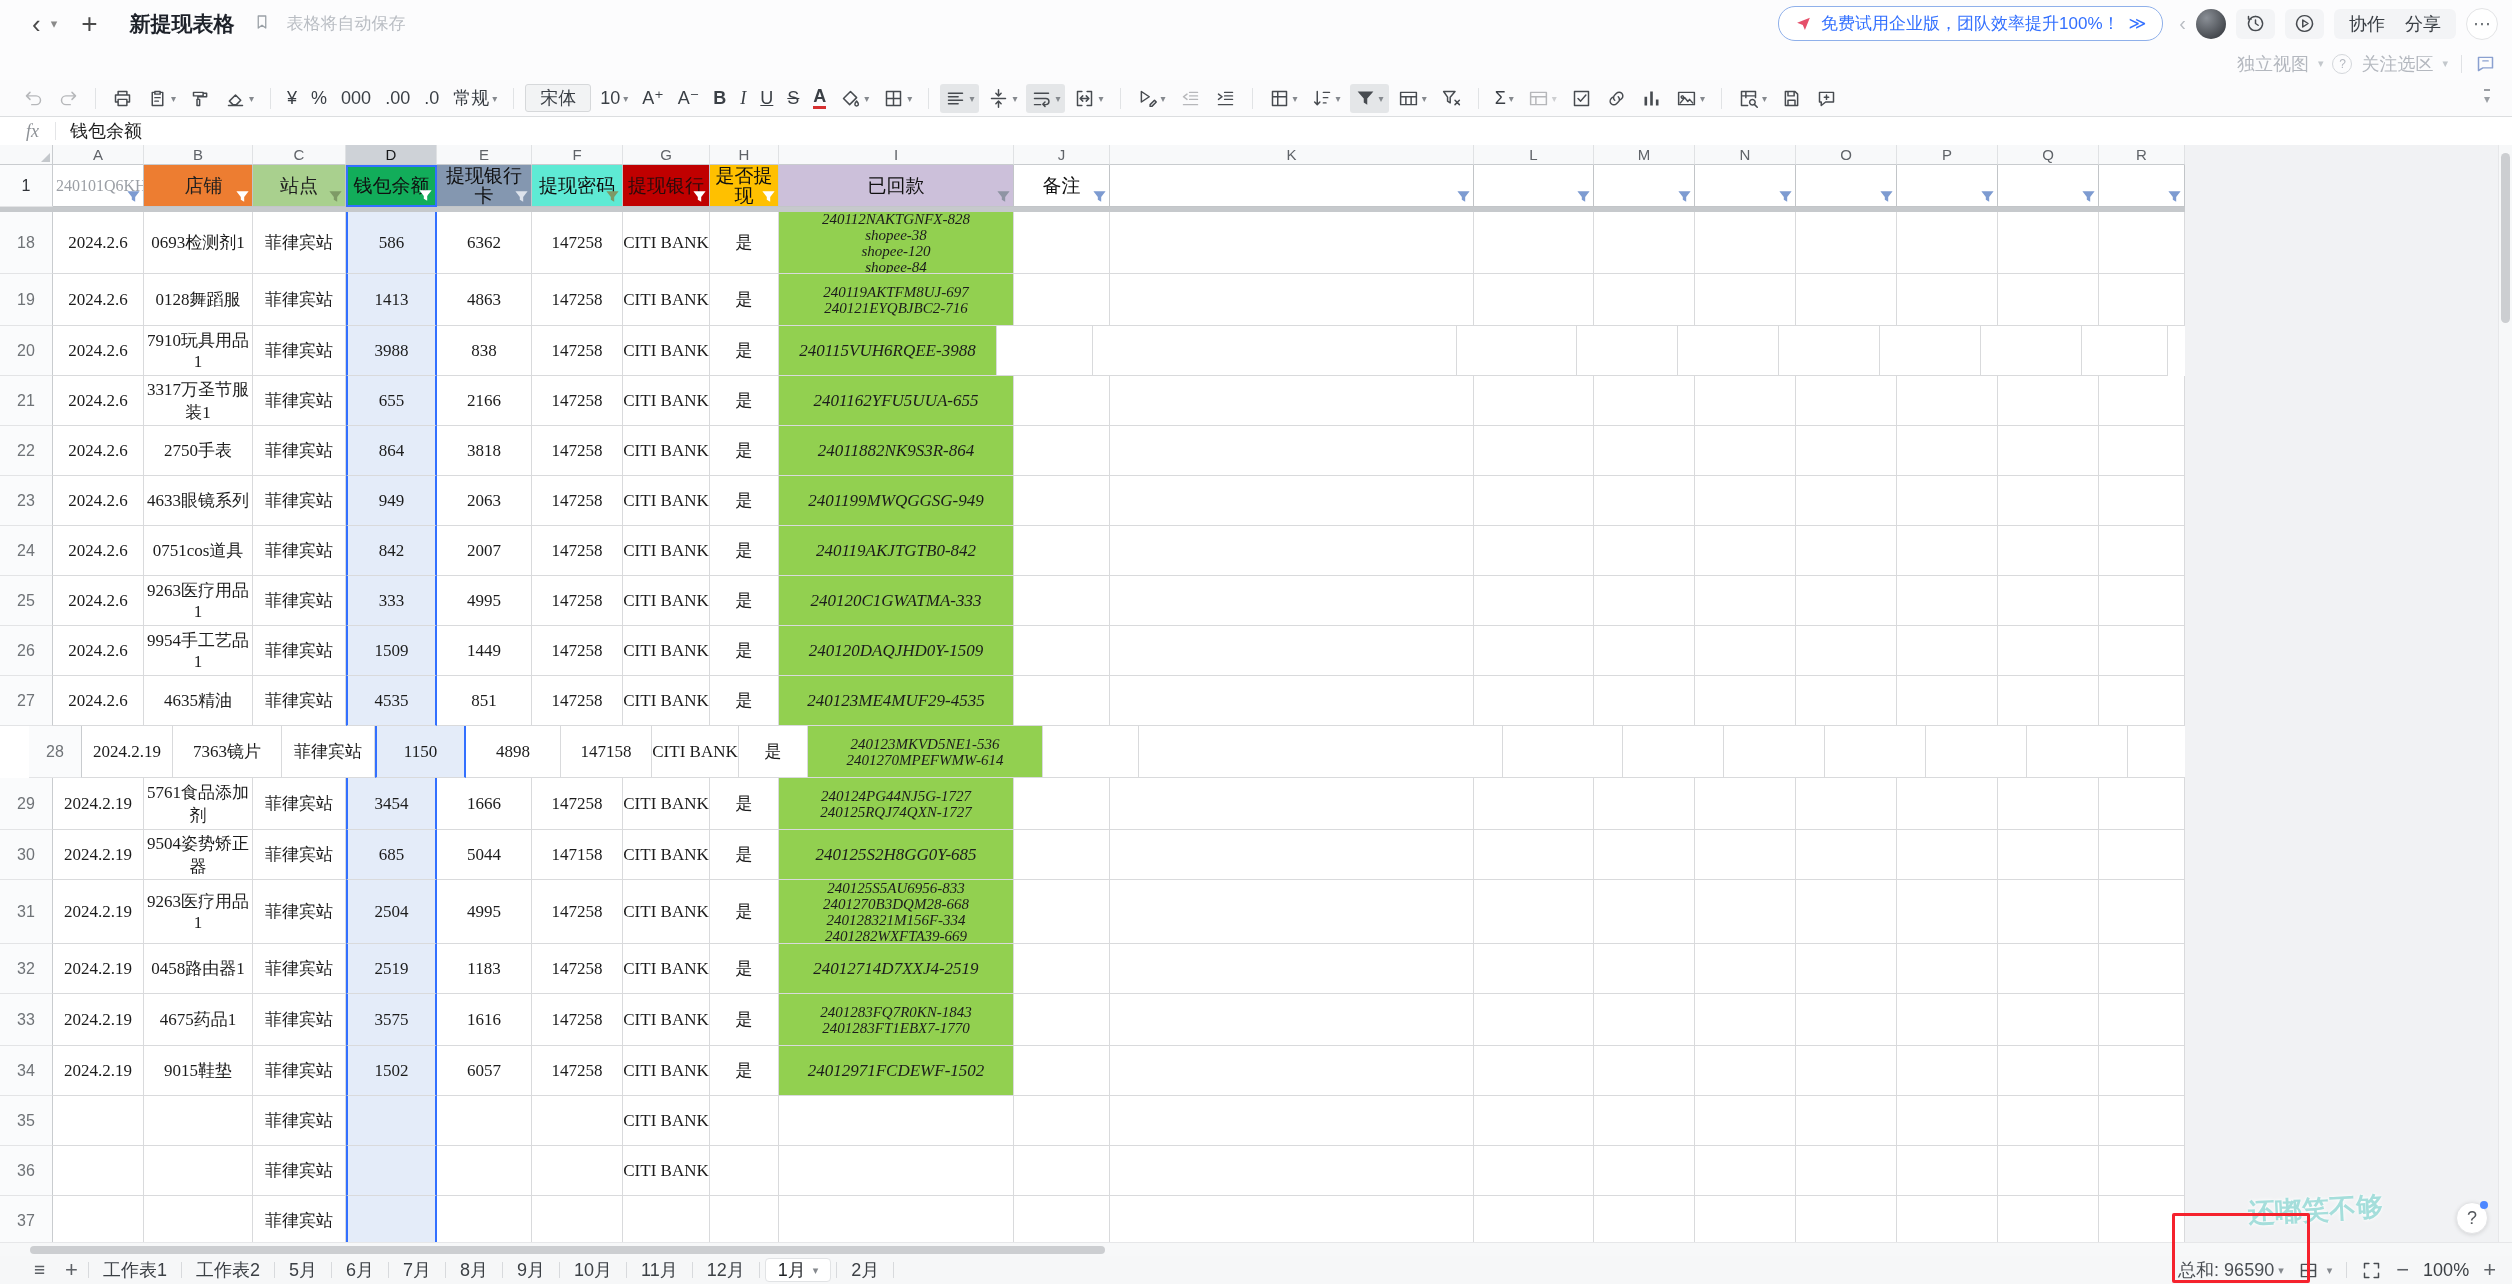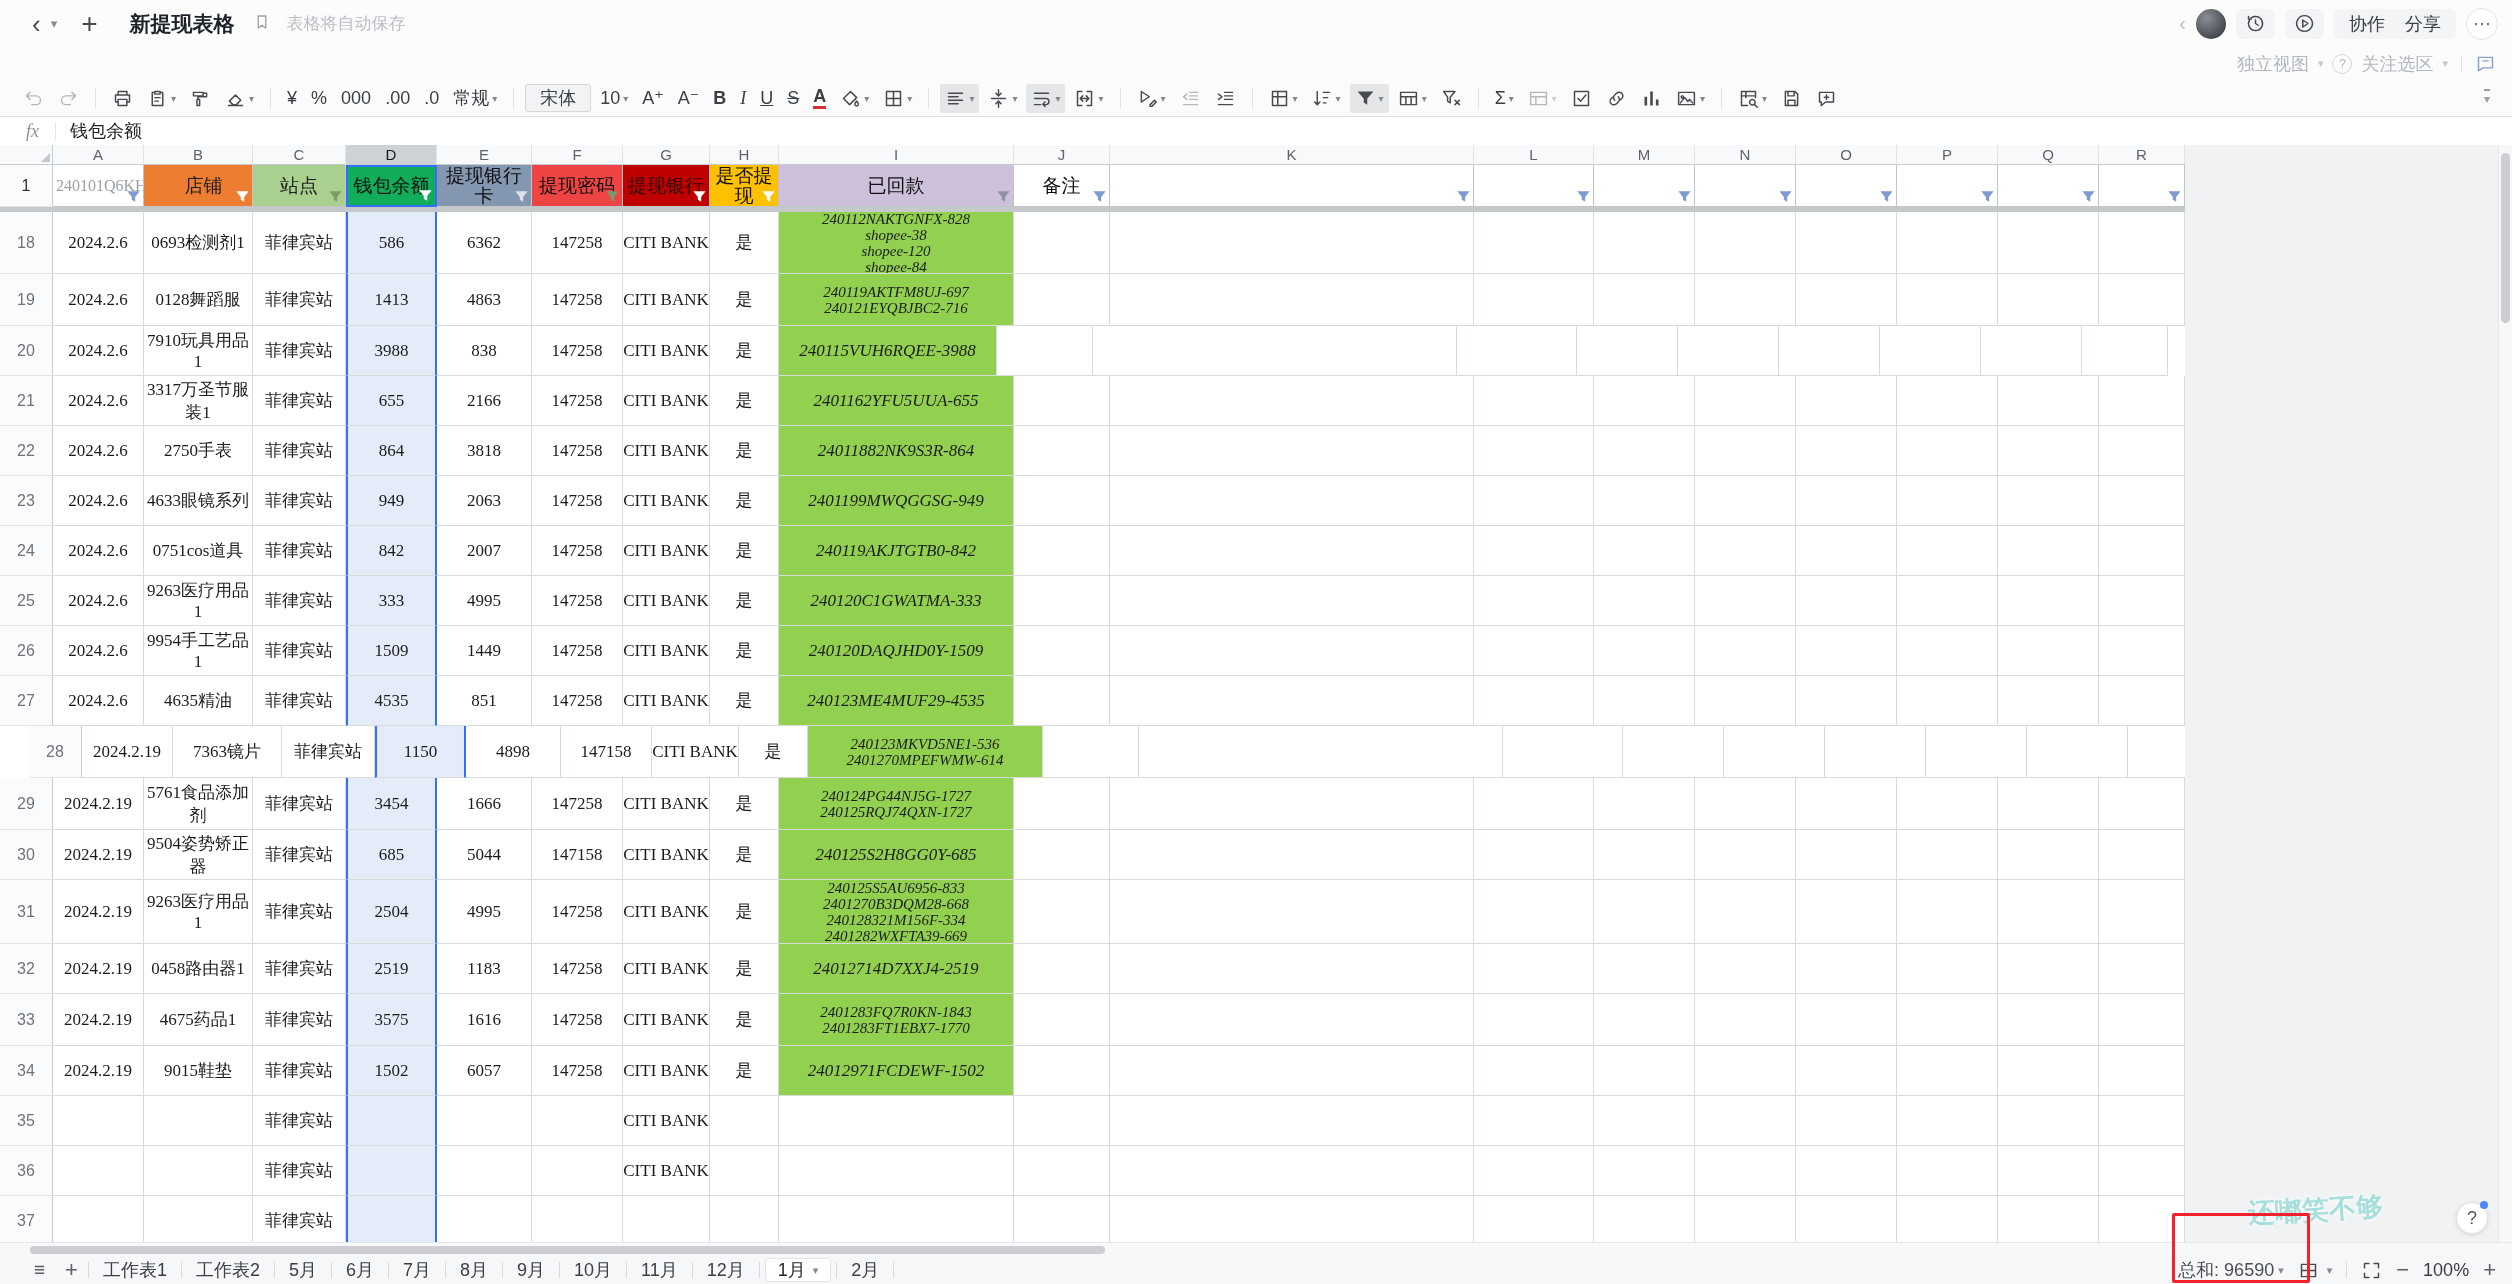--- a/index.html
+++ b/index.html
@@ -134,6 +134,13 @@
       <span class="autosave">表格将自动保存</span>
     </div>
     <div class="tb-right">
+      <div class="trial-pill">
+        <svg style="width:17px;height:17px" viewBox="0 0 24 24">
+            <path d="M3 11L21 4l-7 17-3-7z" fill="#e5506a"></path>
+          </svg>
+        <span class="trial-text">免费试用企业版，团队效率提升100%！</span>
+        <span class="trial-more">≫</span>
+      </div>
       <span class="av-collapse">‹</span>
       <span class="avatar"></span>
       <span class="chip">

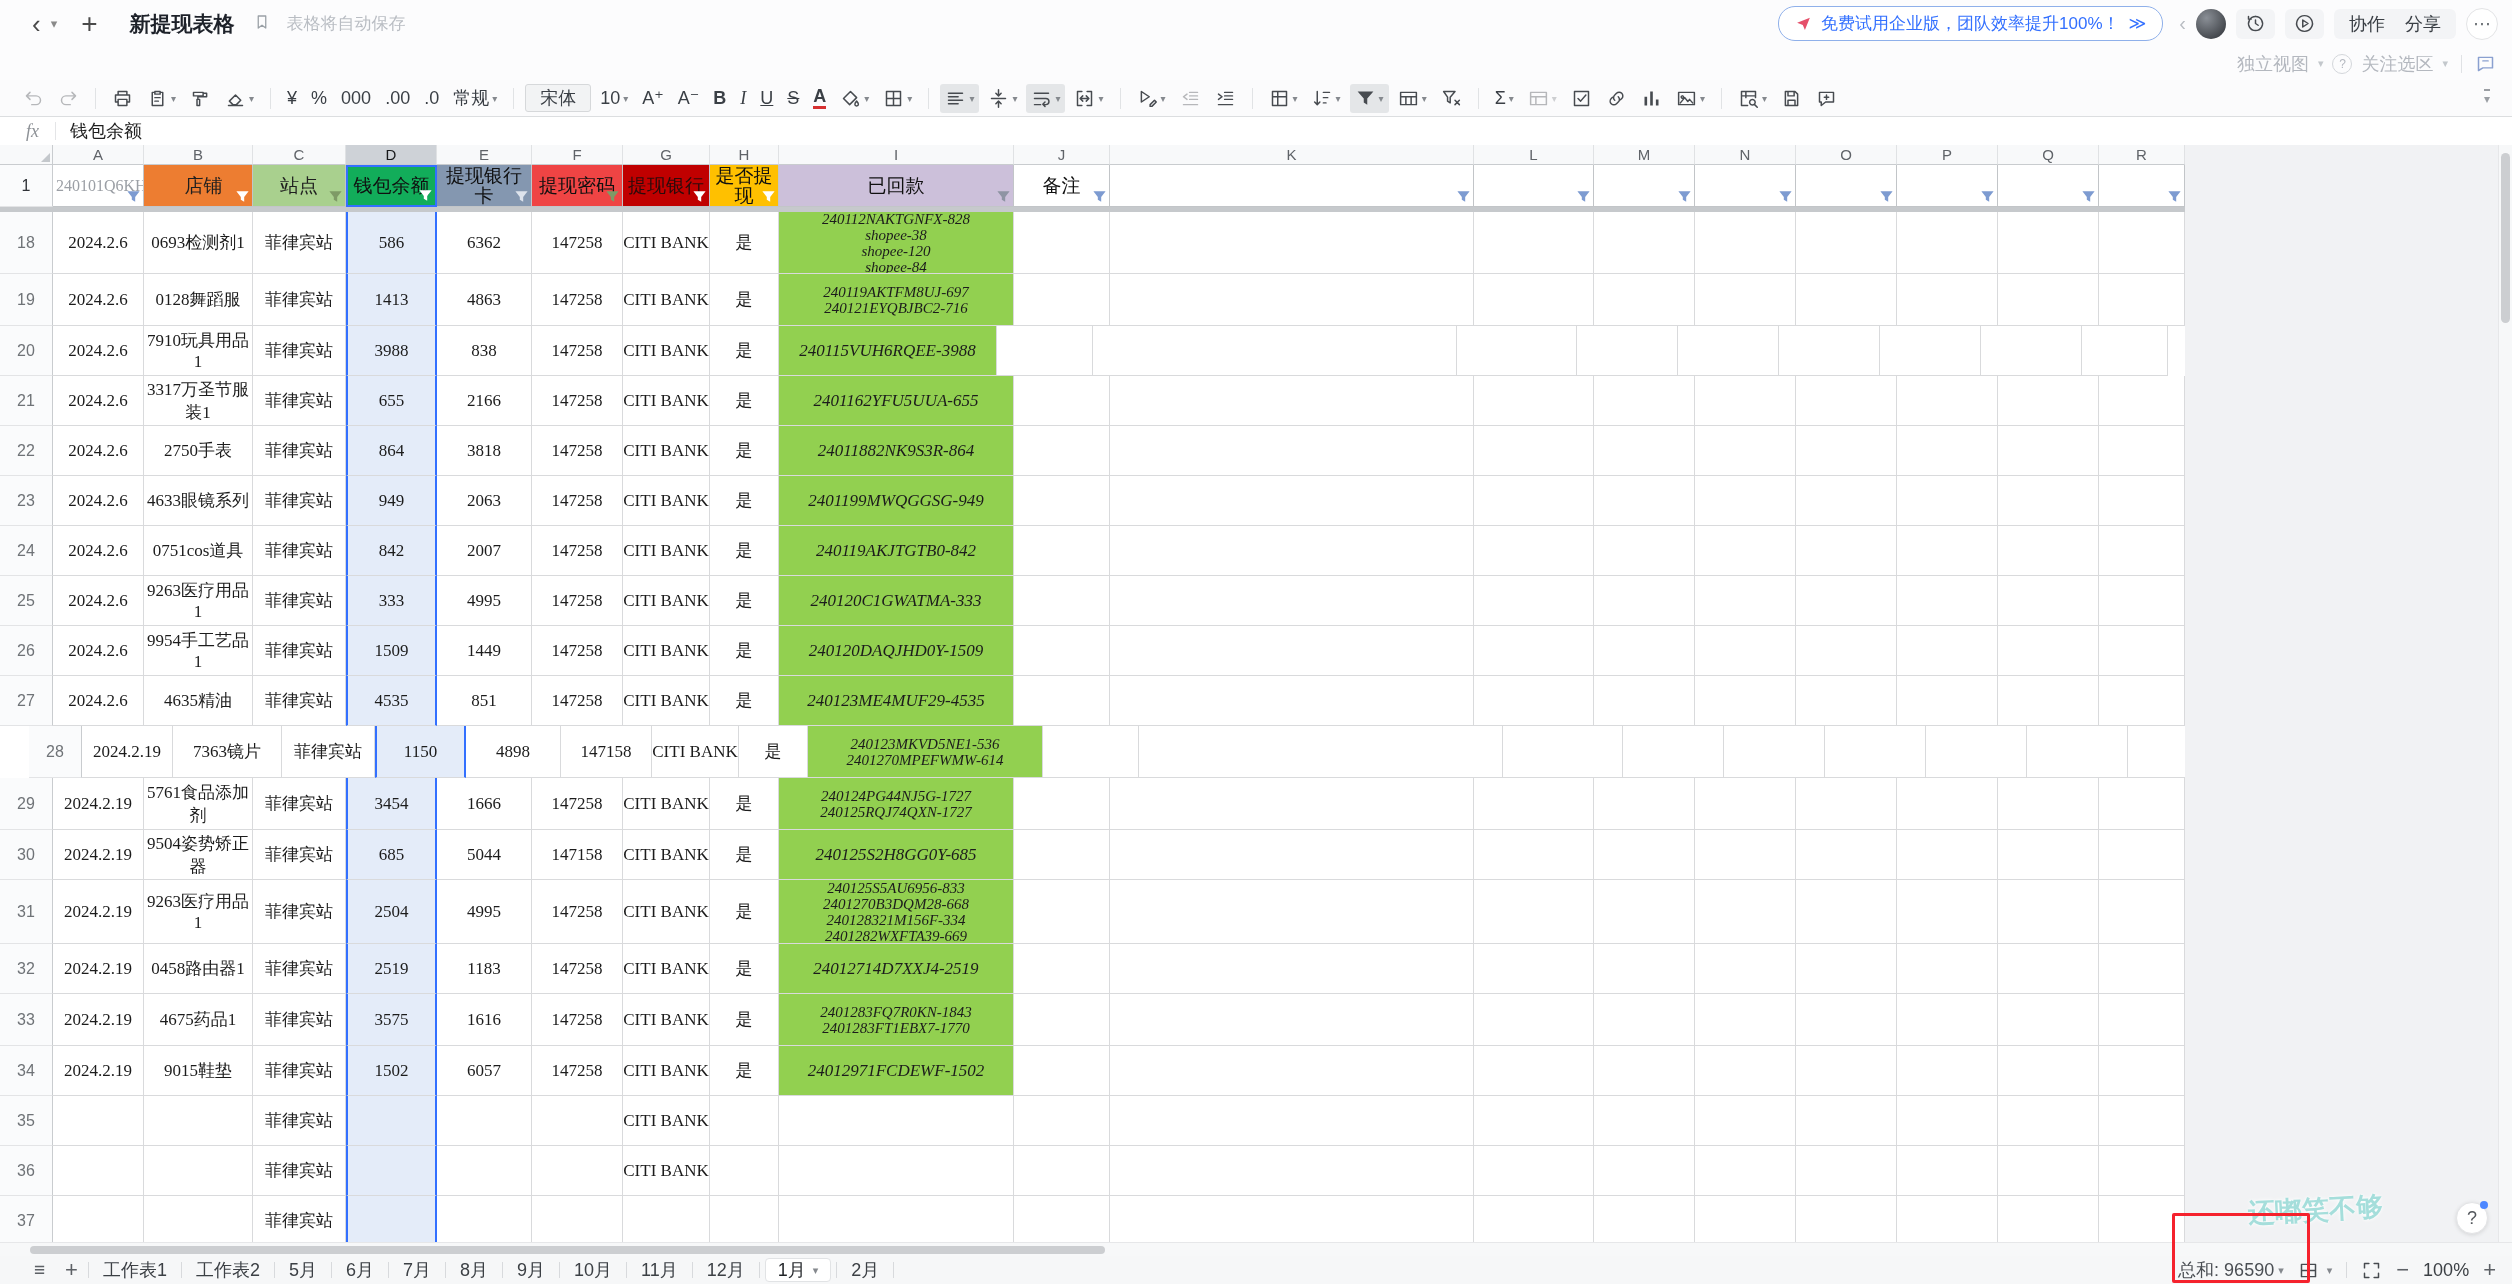--- a/index.html
+++ b/index.html
@@ -456,7 +456,7 @@
             <path d="M1.5 2.5h13L9.8 8.6v5L6.2 11.4V8.6z" fill="#DDE3EC"></path>
           </svg>
         </div>
-        <div class="hcell" style="width: 91px; background: #ef4444; color: rgb(16, 16, 16);">
+        <div class="hcell" style="width: 91px; background: #5eead4; color: rgb(16, 16, 16);">
           <span style="padding: 0px 3px;">提现密码</span>
           <svg class="fn" viewBox="0 0 16 16">
             <path d="M1.5 2.5h13L9.8 8.6v5L6.2 11.4V8.6z" fill="#7E9A66"></path>

